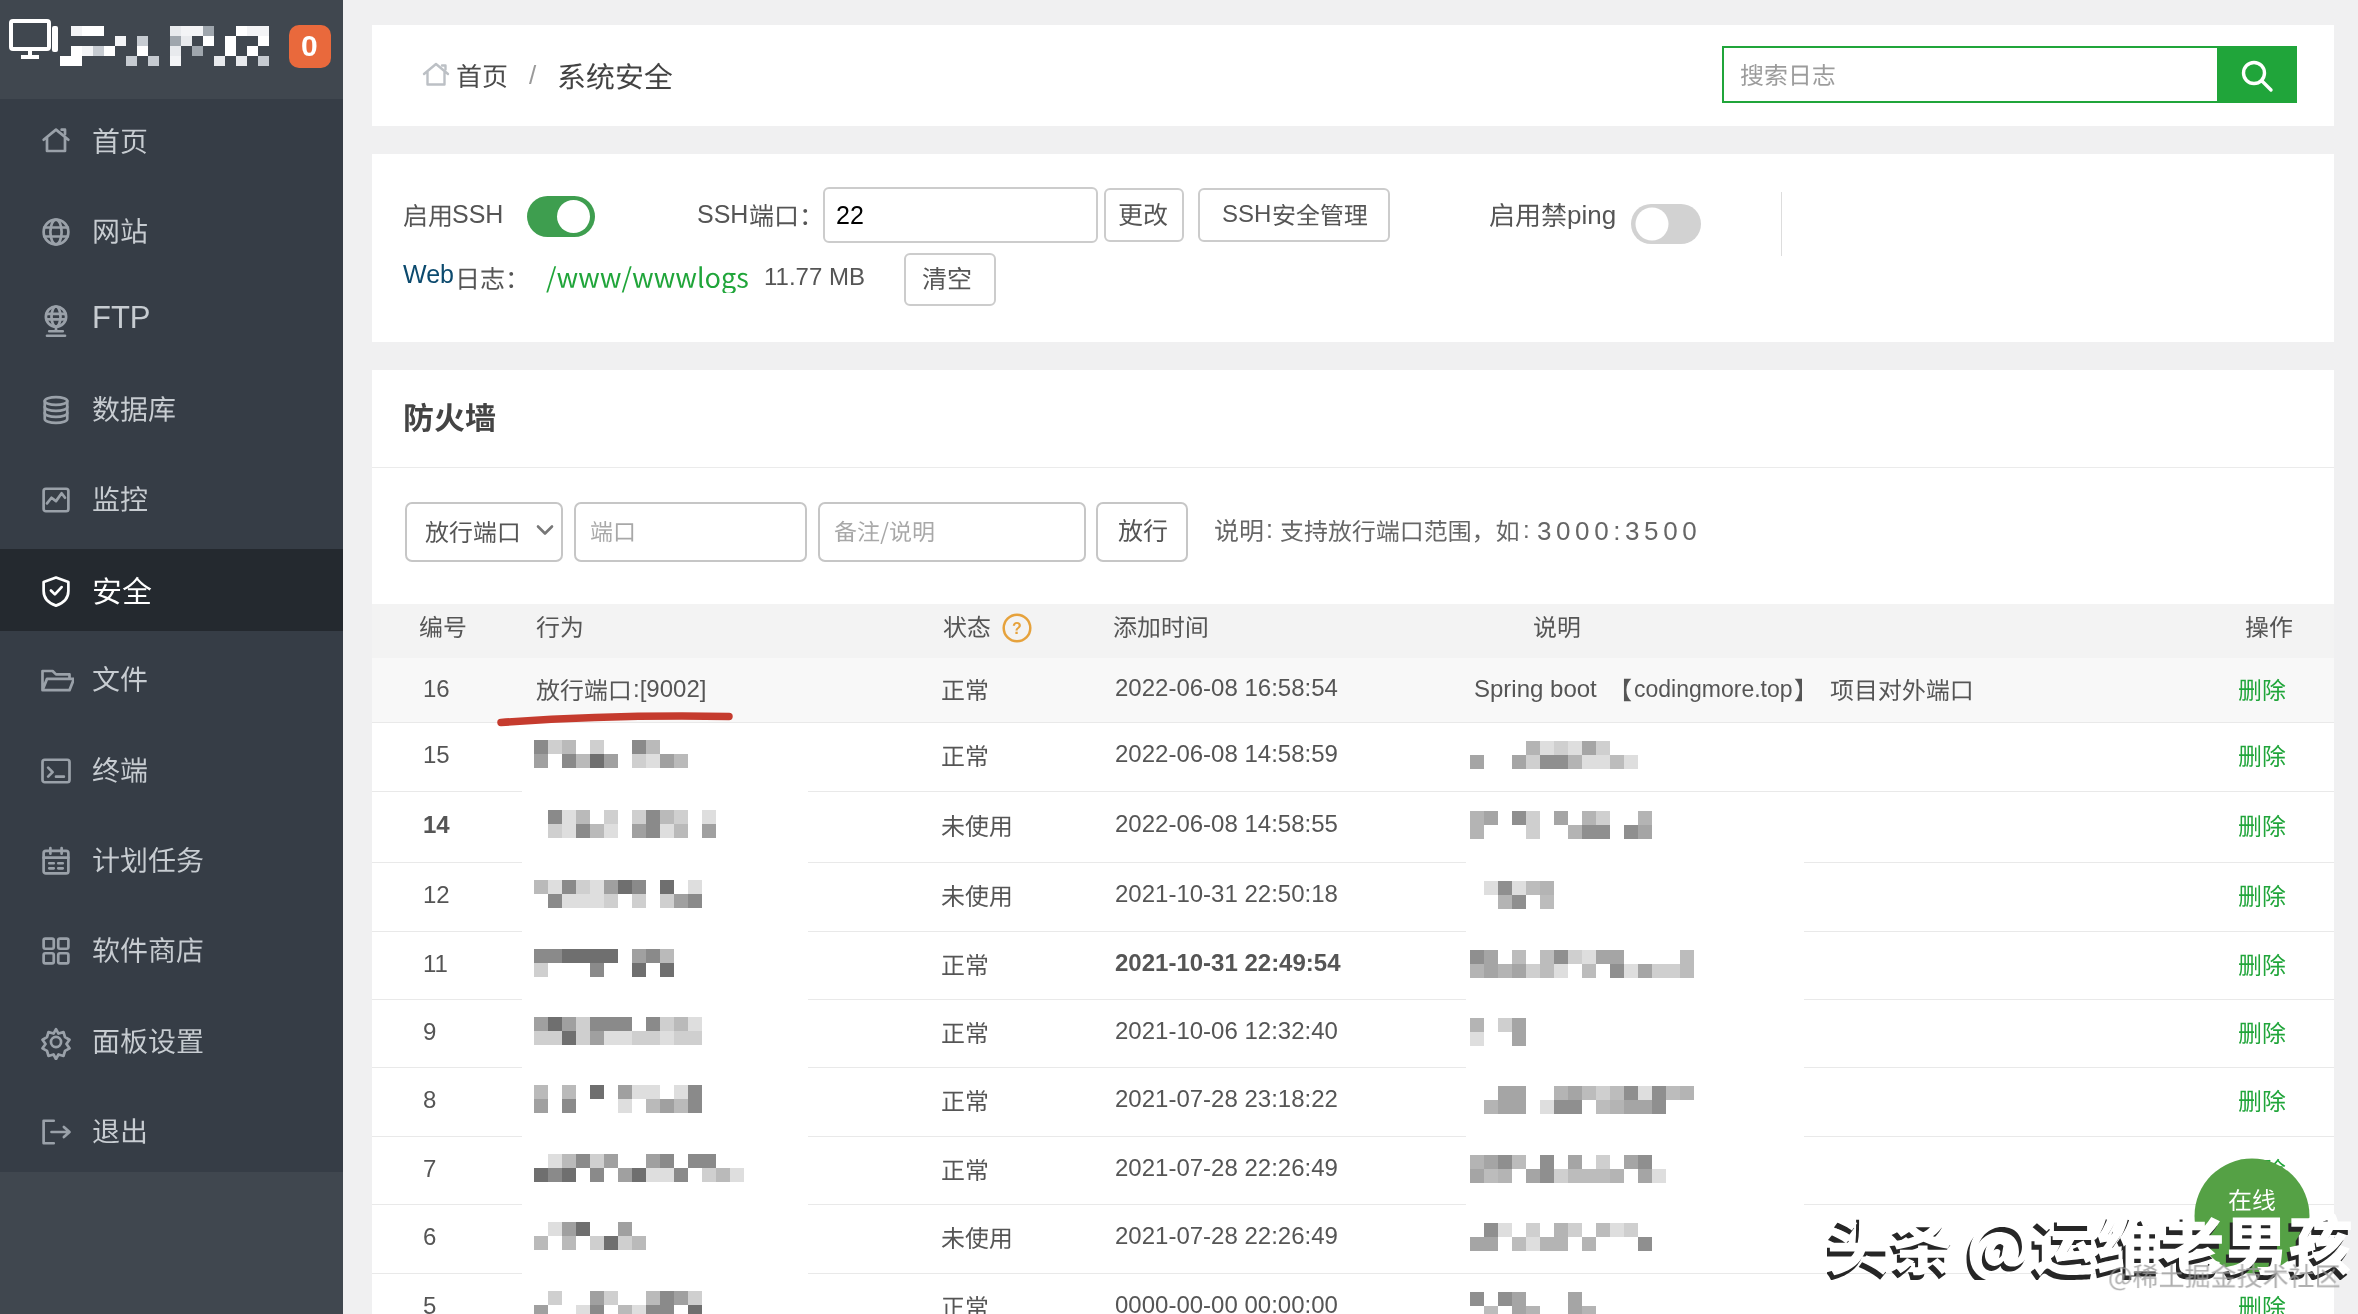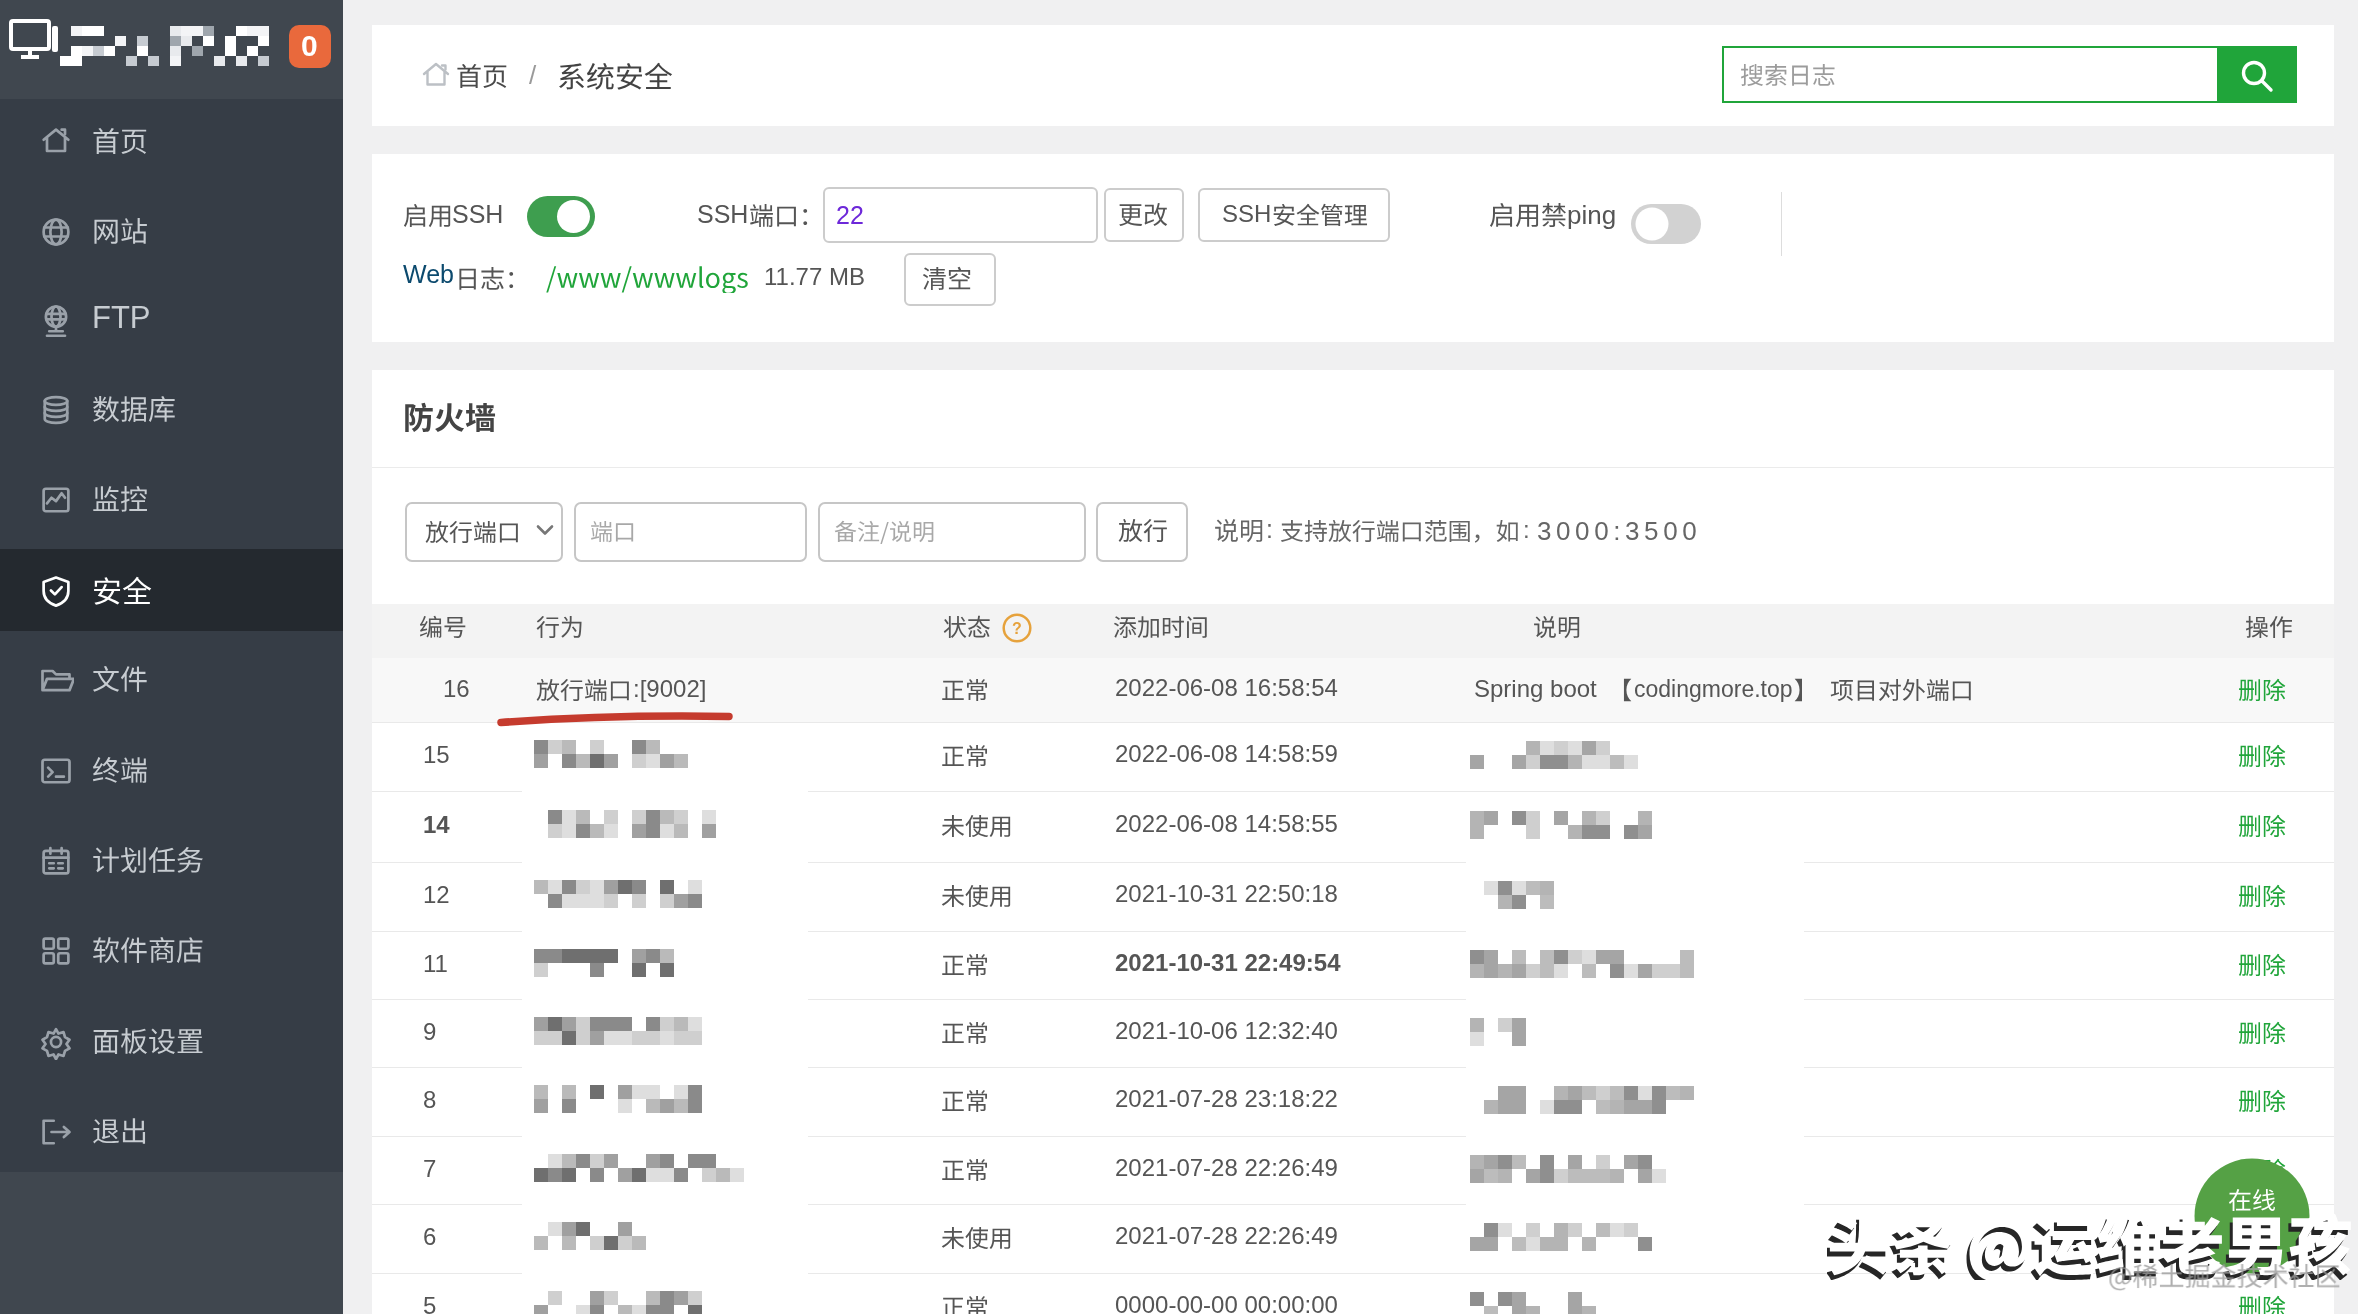--- a/index.html
+++ b/index.html
@@ -237,7 +237,7 @@
     </g>
   </svg>
 <div style="position:absolute;left:823px;top:187px;width:275px;height:56px;background:#fff;border:2px solid #ccc;border-radius:6px"></div>
-<div style="position:absolute;left:836px;top:203.4px;font-size:25px;line-height:25px;font-weight:400;color:#6d28d9;white-space:pre;">22</div>
+<div style="position:absolute;left:836px;top:203.4px;font-size:25px;line-height:25px;font-weight:400;color:#000000;white-space:pre;">22</div>
 <div style="position:absolute;left:1104px;top:188px;width:80px;height:54px;background:#fff;border:2px solid #ccc;border-radius:6px"></div>
 <svg style="position:absolute;left:1118px;top:202.0px" width="50.0" height="26.5" viewBox="0 -880 2000 1060" preserveAspectRatio="xMinYMin meet">
     <g fill="#555555">

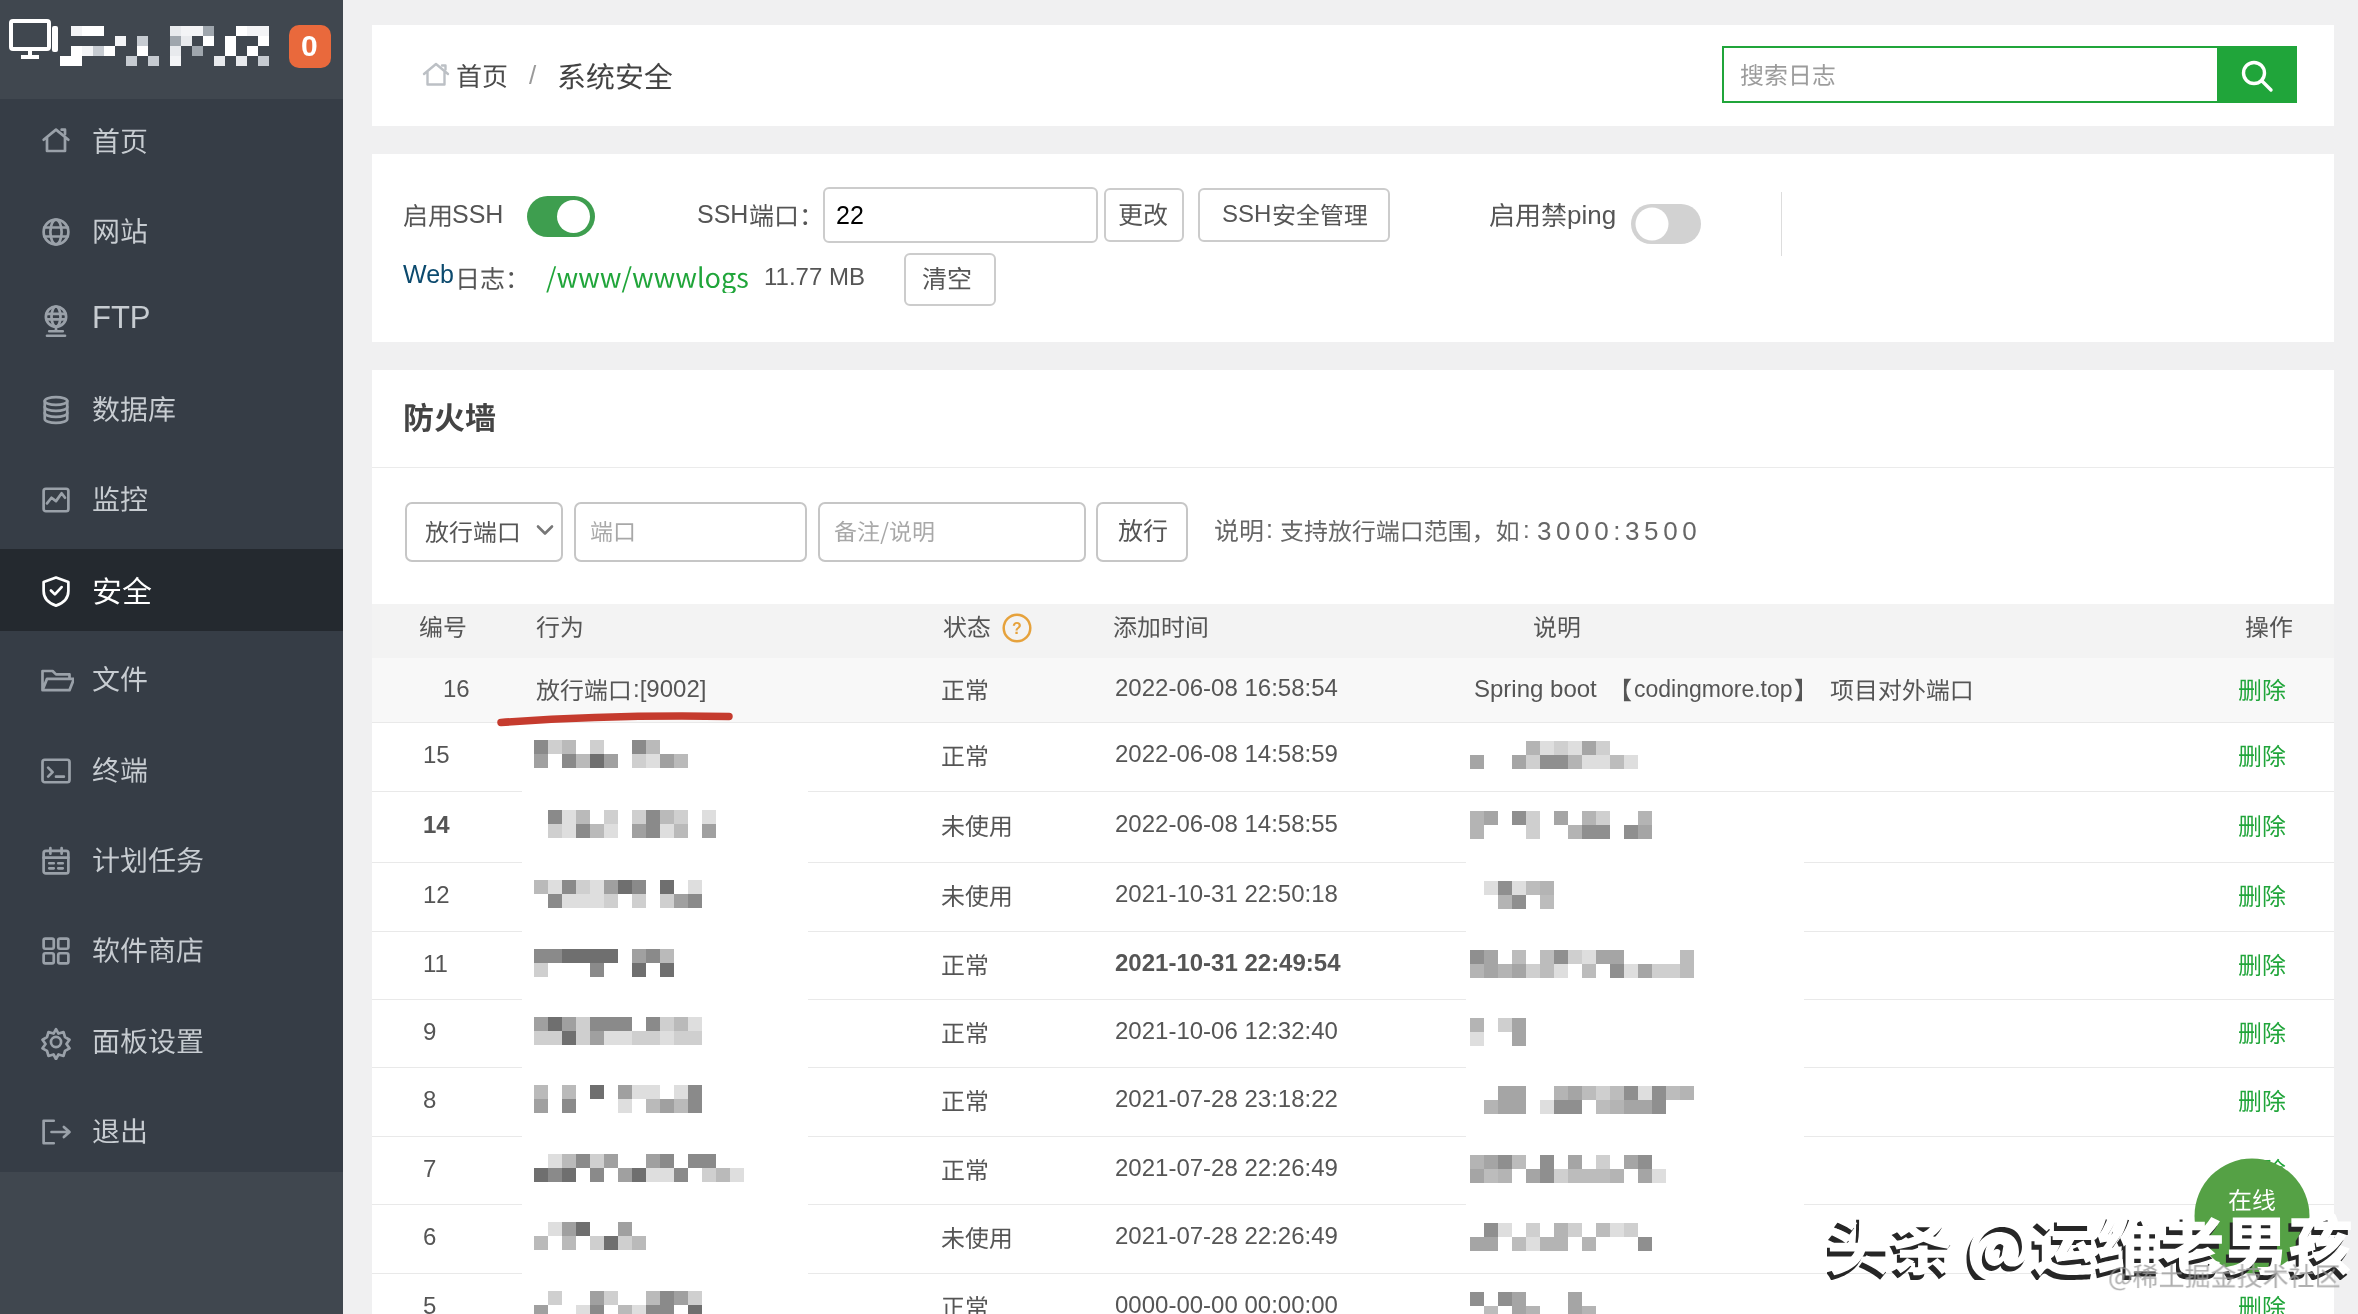--- a/index.html
+++ b/index.html
@@ -430,7 +430,7 @@
 <div style="position:absolute;left:372px;top:1273px;width:1962px;height:1px;background:#e9e9e9"></div>
 <div style="position:absolute;left:522px;top:790px;width:286px;height:524px;background:#fff"></div>
 <div style="position:absolute;left:1466px;top:797px;width:338px;height:435px;background:#fff"></div>
-<div style="position:absolute;left:423px;top:677.3px;font-size:24px;line-height:24px;font-weight:400;color:#555;white-space:pre;margin-left:20px;">16</div>
+<div style="position:absolute;left:423px;top:677.3px;font-size:24px;line-height:24px;font-weight:400;color:#555;white-space:pre;">16</div>
 <svg style="position:absolute;left:536px;top:677.9px" width="96.0" height="25.4" viewBox="0 -880 4000 1060" preserveAspectRatio="xMinYMin meet">
     <g fill="#555555">
       <use href="#R653e" x="0"></use>

